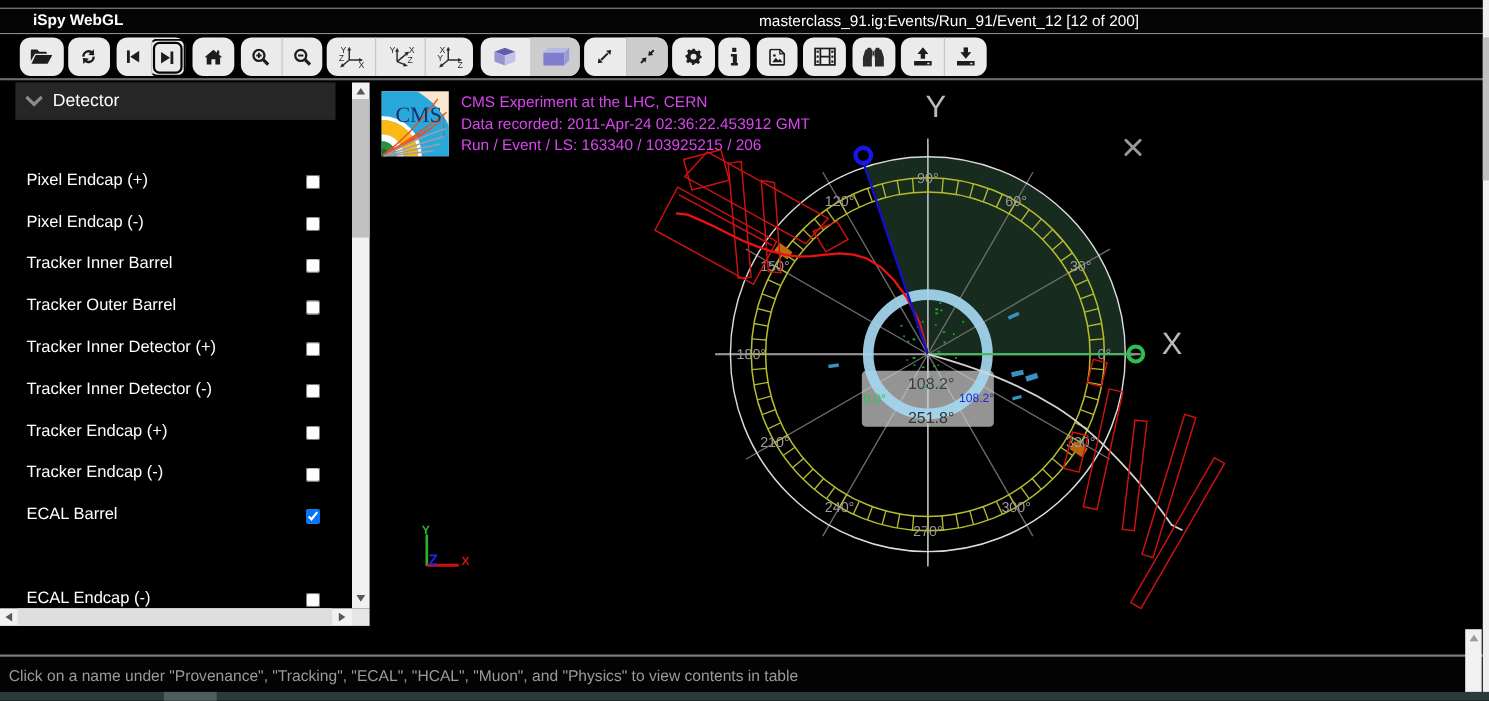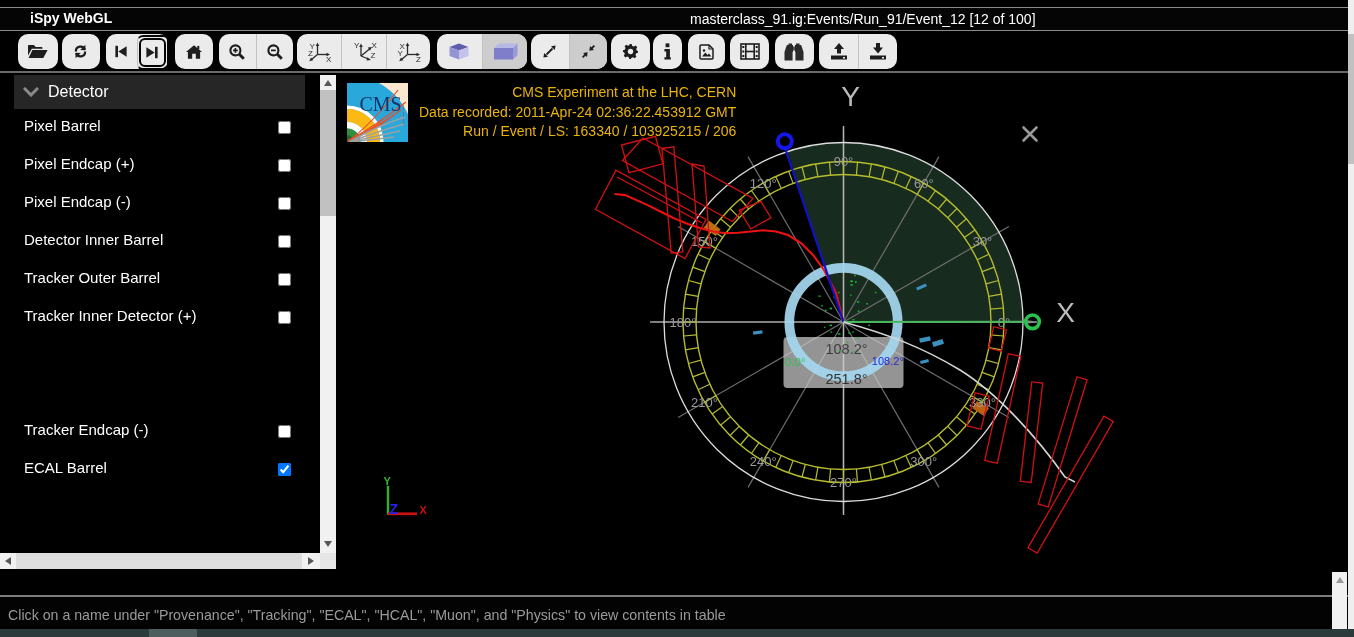--- a/index.html
+++ b/index.html
@@ -44,7 +44,7 @@
 <body>
 <div id="titlebar">
   <div class="lt">iSpy WebGL</div>
-  <div class="ct">masterclass_91.ig:Events/Run_91/Event_12 [12 of 100]</div>
+  <div class="ct">masterclass_91.ig:Events/Run_91/Event_12 [12 of 200]</div>
 </div>
 <div id="toolbar">
     <div class="btn" style="left:17.5px;width:40.5px">

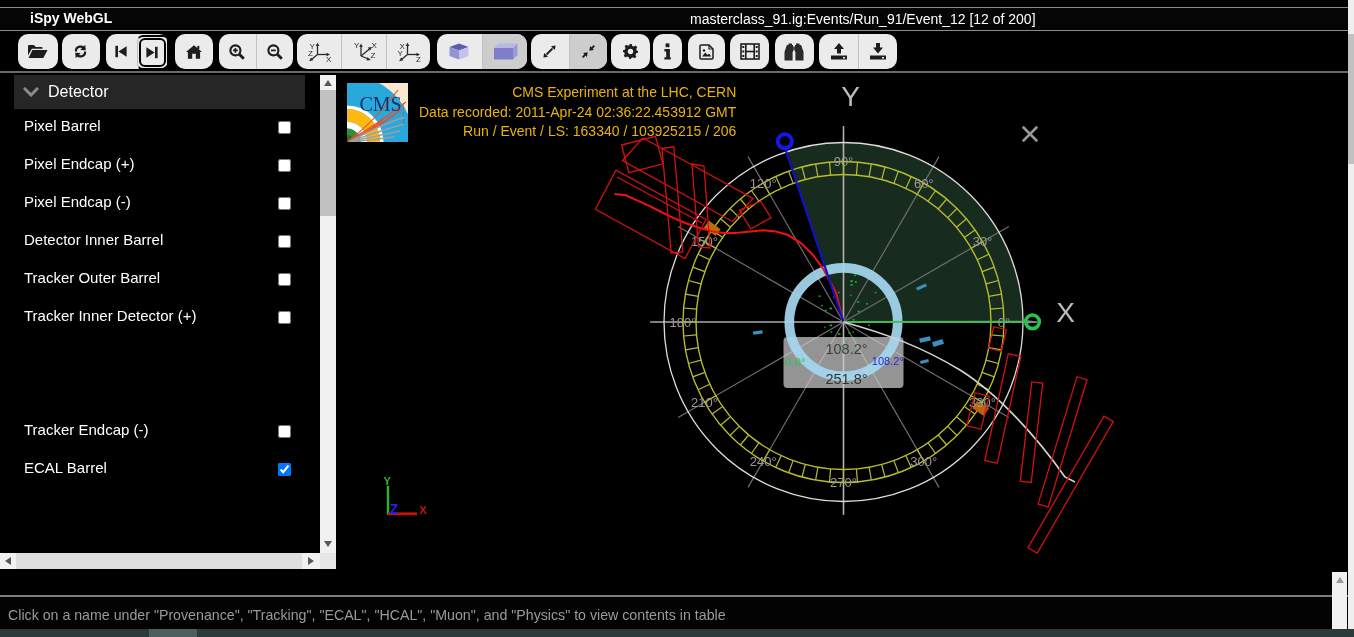--- a/index.html
+++ b/index.html
@@ -32,7 +32,7 @@
 .sbthumb { position:absolute; background:#c1c1c1; }
 .tri { width:0; height:0; position:absolute; }
 #mainview { position:absolute; left:337px; top:75px; width:1011px; height:493px; background:#000; }
-#evtext { position:absolute; left:82px; top:8px; color:#eab308; font-size:14px; line-height:19.7px;text-align:right; }
+#evtext { position:absolute; left:82px; top:8px; color:#d946ef; font-size:14px; line-height:19.7px; }
 #bottompanel { position:absolute; left:0; top:570px; width:1348px; height:59px; background:#030303;
   border-top:2px solid #7d7d7d;margin-top:25px; }
 #bottompanel .txt { position:absolute; left:8px; top:10px; color:#9a9a9a; font-size:14.2px; }

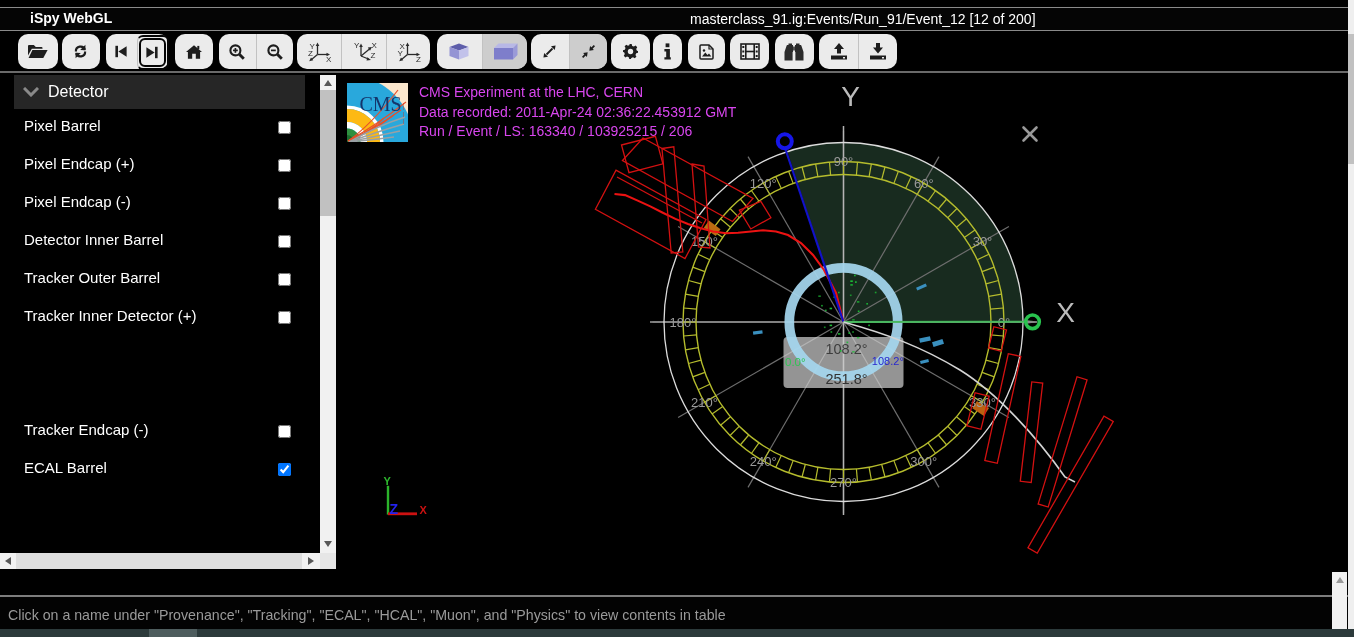--- a/index.html
+++ b/index.html
@@ -250,10 +250,6 @@
         <path d="M1,1 L8,8 L15,1" stroke="#8a8a8a" stroke-width="3" fill="none"></path>
       </svg>
       <span class="lbl">Detector</span>
-    </div>
-    <div class="row" style="top:33px">
-      <span class="t">Pixel Barrel</span>
-      <input type="checkbox" style="">
     </div>
     <div class="row" style="top:71px">
       <span class="t">Pixel Endcap (+)</span>

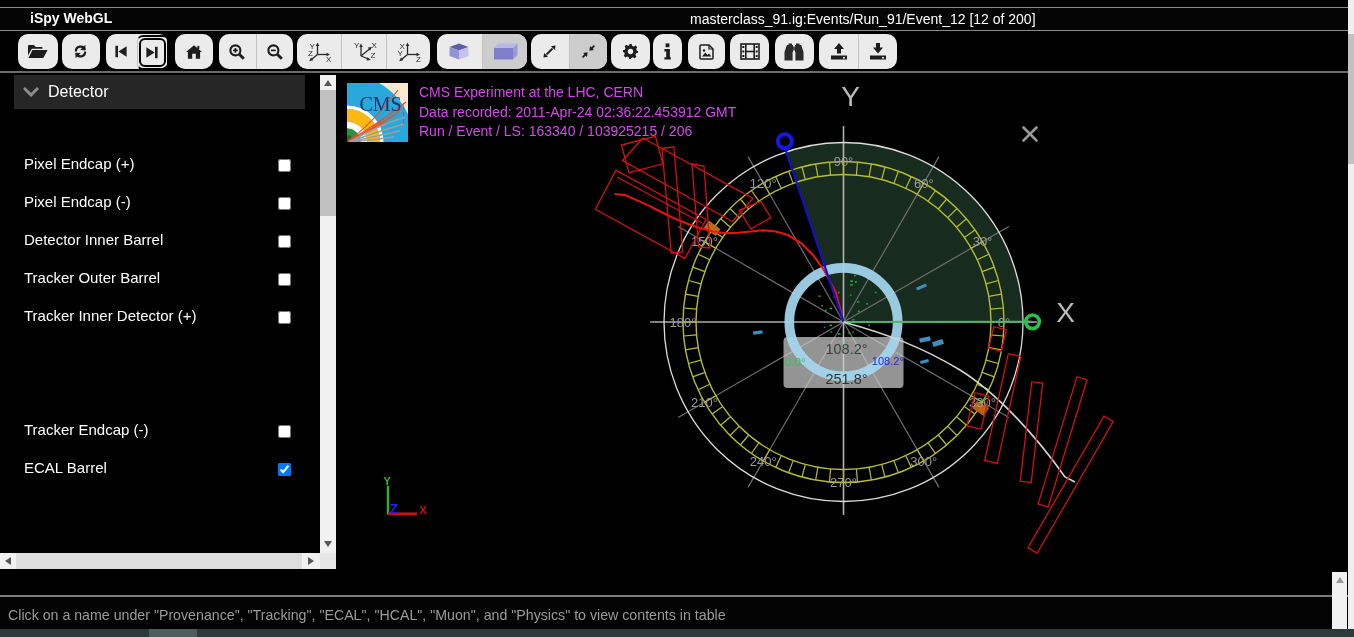--- a/index.html
+++ b/index.html
@@ -260,7 +260,7 @@
       <input type="checkbox" style="">
     </div>
     <div class="row" style="top:147px">
-      <span class="t">Detector Inner Barrel</span>
+      <span class="t">Tracker Inner Barrel</span>
       <input type="checkbox" style="">
     </div>
     <div class="row" style="top:223px">

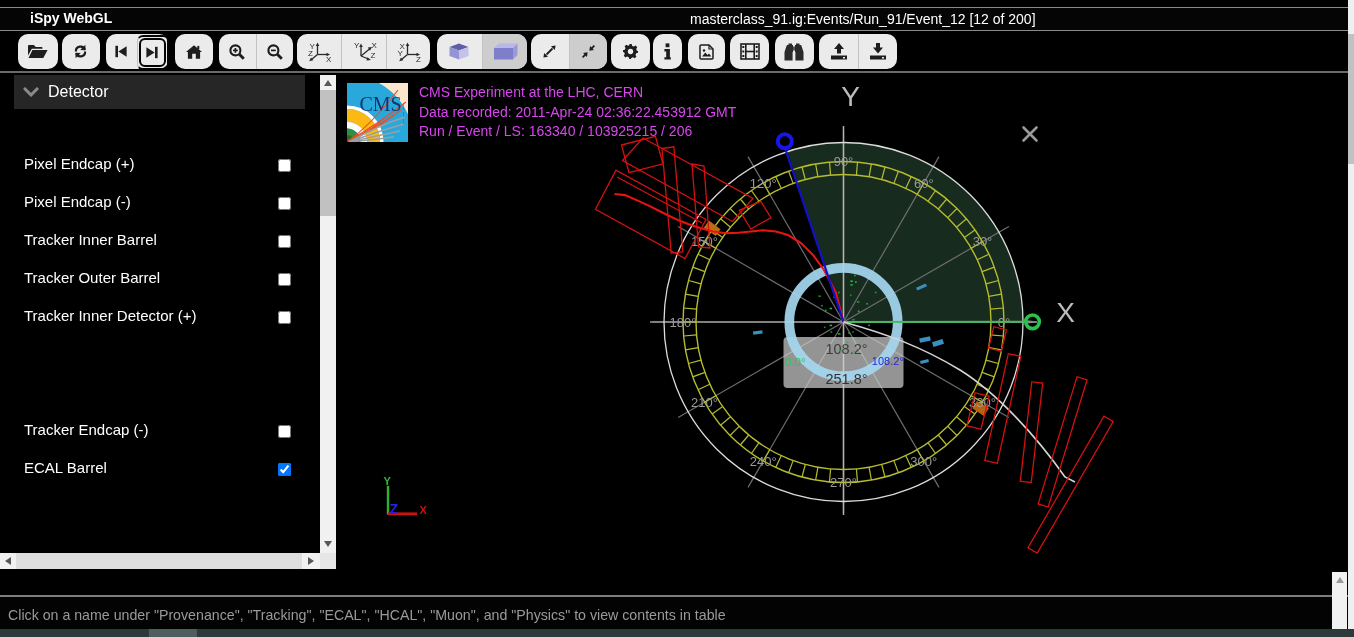--- a/index.html
+++ b/index.html
@@ -269,6 +269,10 @@
     </div>
     <div class="row" style="top:185px">
       <span class="t">Tracker Outer Barrel</span>
+      <input type="checkbox" style="">
+    </div>
+    <div class="row" style="top:261px">
+      <span class="t">Tracker Inner Detector (-)</span>
       <input type="checkbox" style="">
     </div>
     <div class="row" style="top:337px">

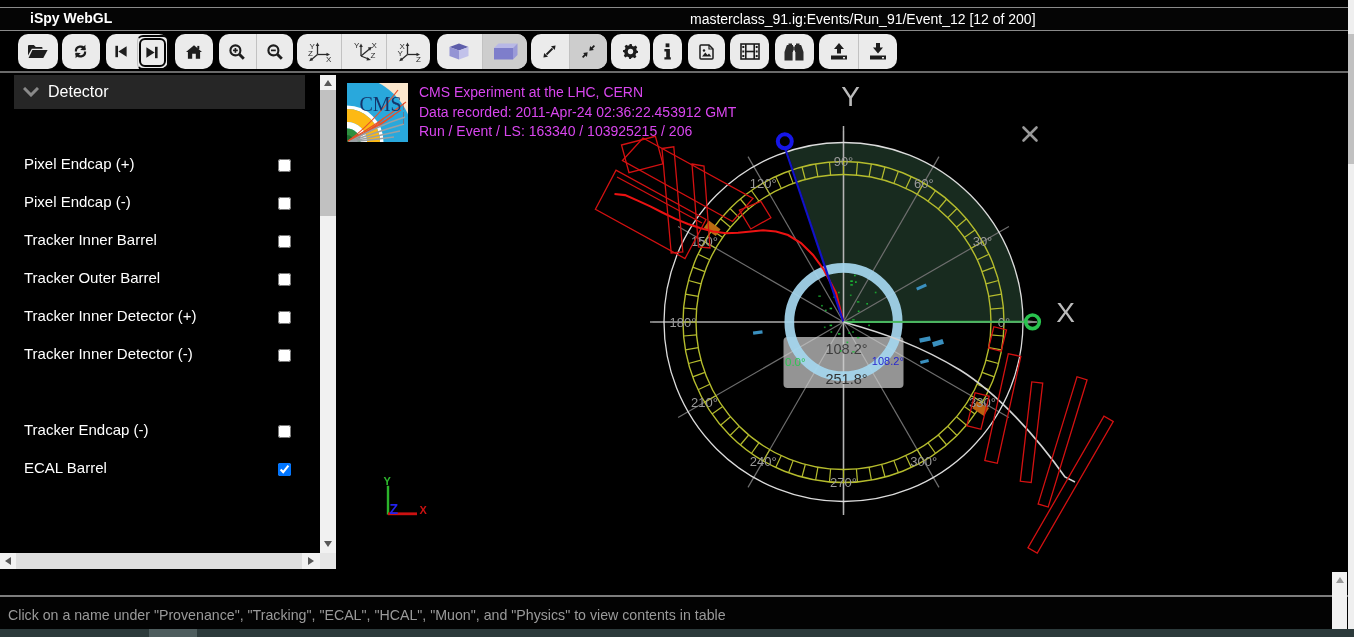--- a/index.html
+++ b/index.html
@@ -273,6 +273,10 @@
     </div>
     <div class="row" style="top:261px">
       <span class="t">Tracker Inner Detector (-)</span>
+      <input type="checkbox" style="">
+    </div>
+    <div class="row" style="top:299px">
+      <span class="t">Tracker Endcap (+)</span>
       <input type="checkbox" style="">
     </div>
     <div class="row" style="top:337px">

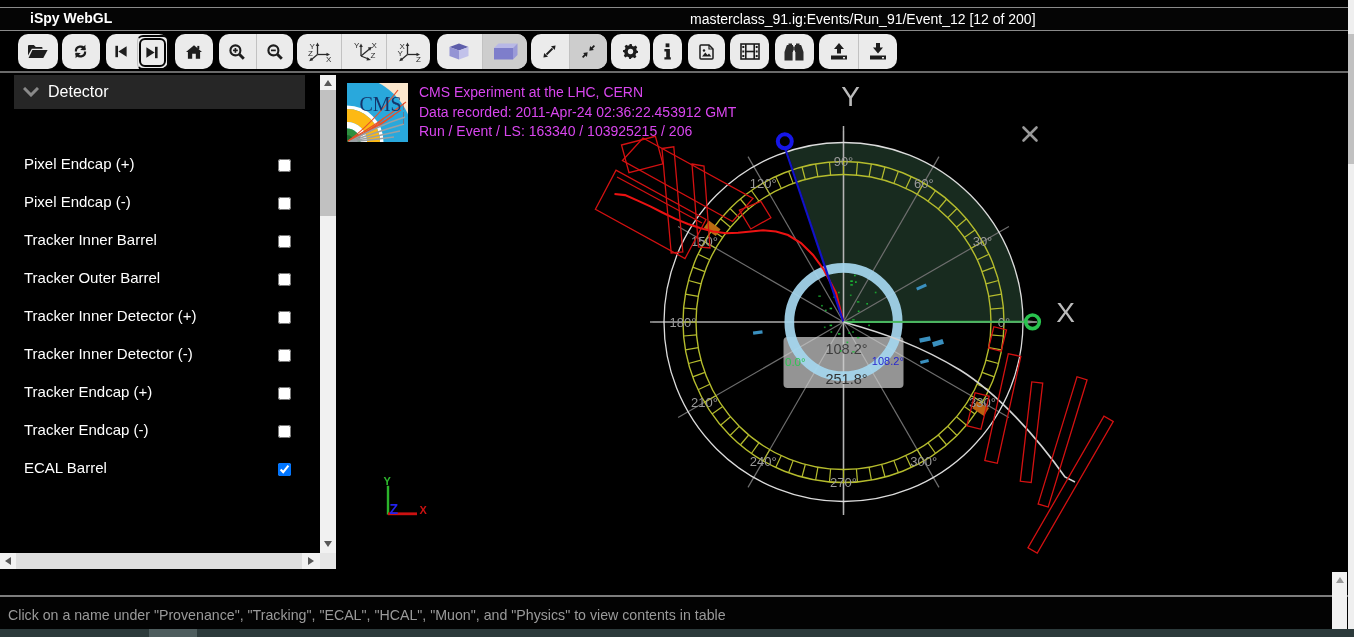--- a/index.html
+++ b/index.html
@@ -286,6 +286,10 @@
     <div class="row" style="top:375px">
       <span class="t">ECAL Barrel</span>
       <input type="checkbox" checked="" style="">
+    </div>
+    <div class="row" style="top:451px">
+      <span class="t">ECAL Endcap (-)</span>
+      <input type="checkbox" style="">
     </div>
   </div>
 <div id="mainview">

